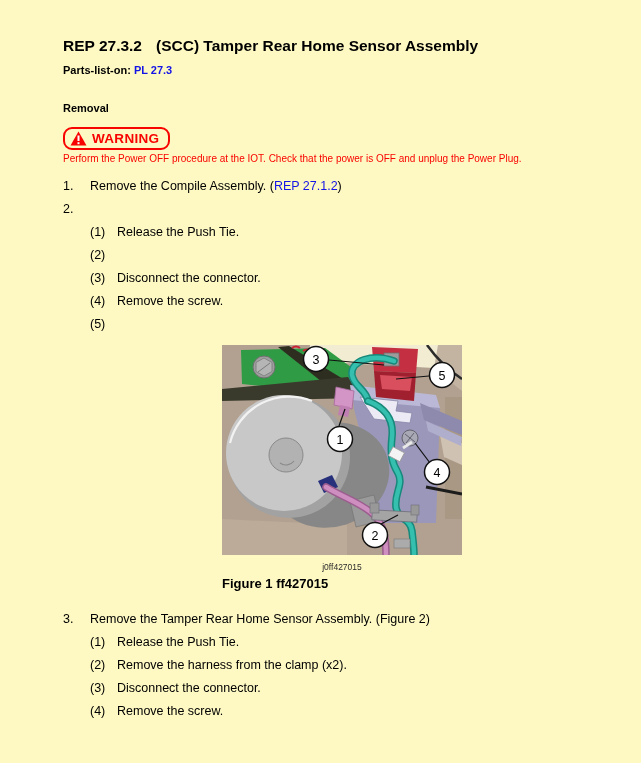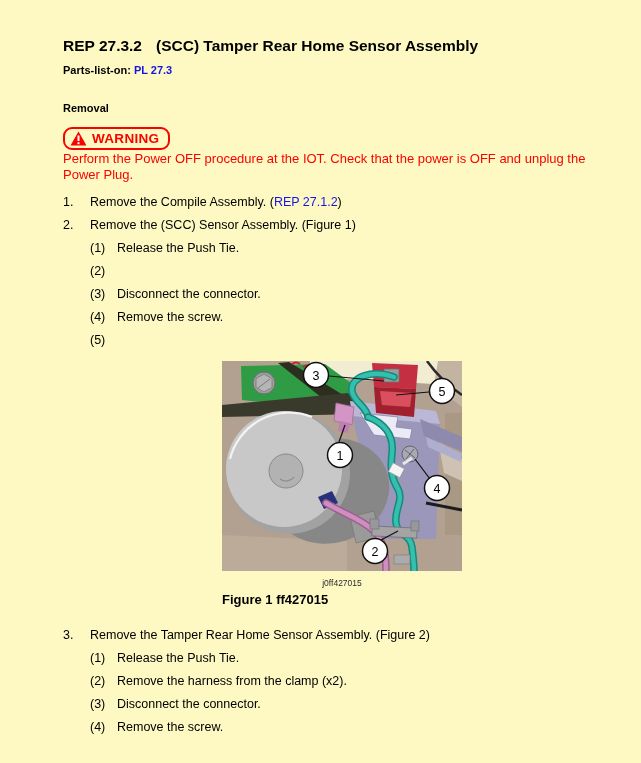--- a/index.html
+++ b/index.html
@@ -44,7 +44,7 @@
   .warning-icon { display: inline-flex; }
   .warning-text {
     margin-top: 1px;
-    color: #f80400; font-size: 13px; line-height: 16px;
+    color: #f80400; font-size: 10px; line-height: 16px;
     width: 556px;
   }
   .steps { margin-top: 11px; font-size: 12.5px; }

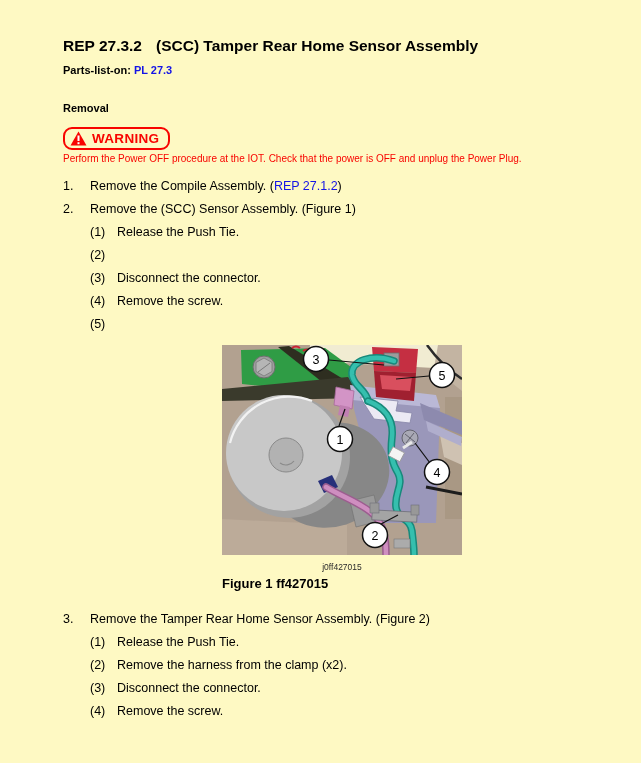--- a/index.html
+++ b/index.html
@@ -100,7 +100,6 @@
 
     <div class="step-row">
       <span class="step-num">2.</span>
-      <span class="step-text">Remove the (SCC) Sensor Assembly. (Figure 1)</span>
     </div>
 
     <div class="substeps">

